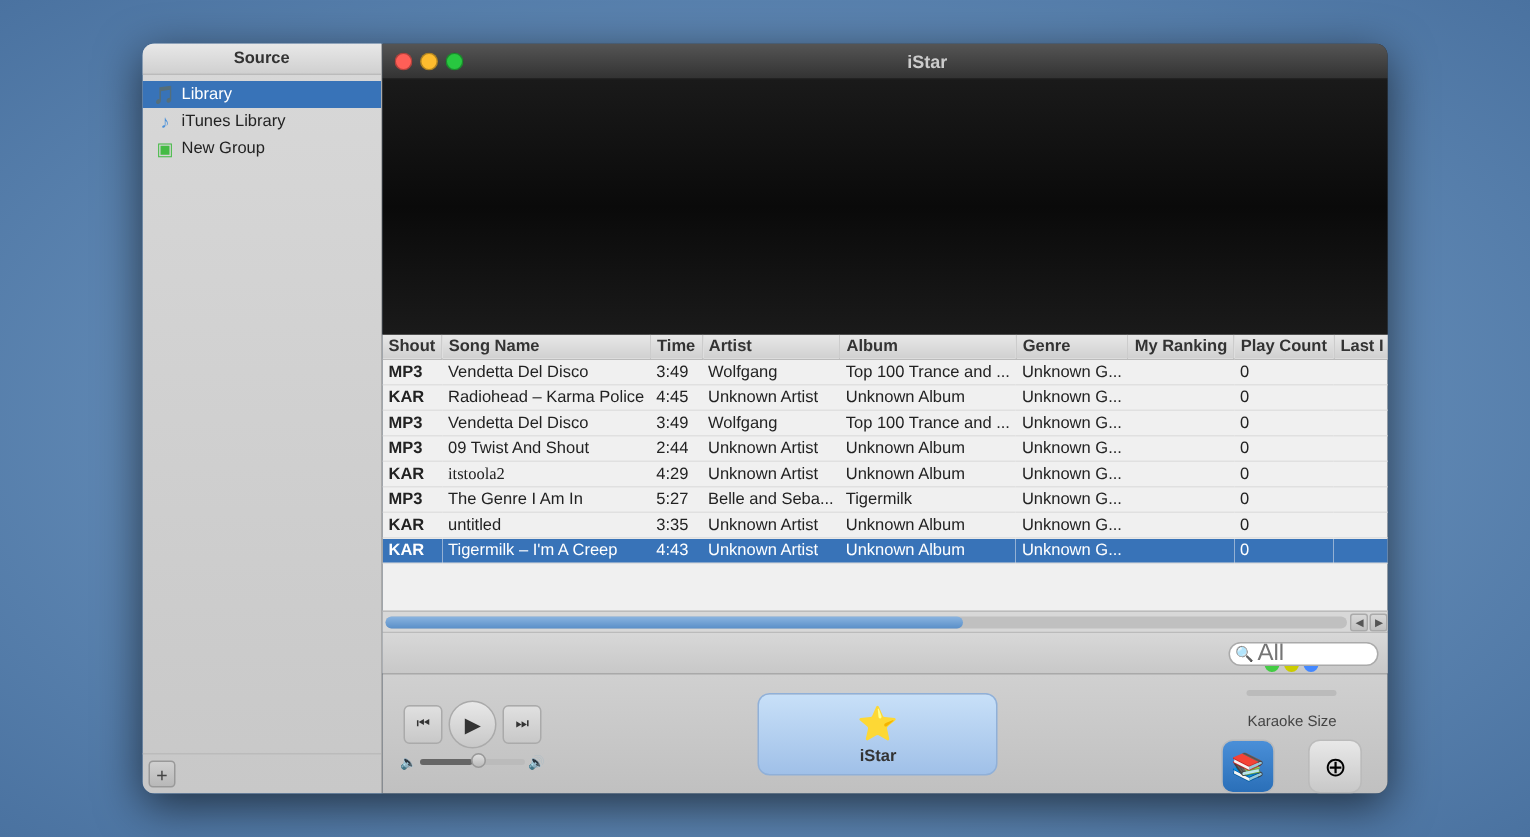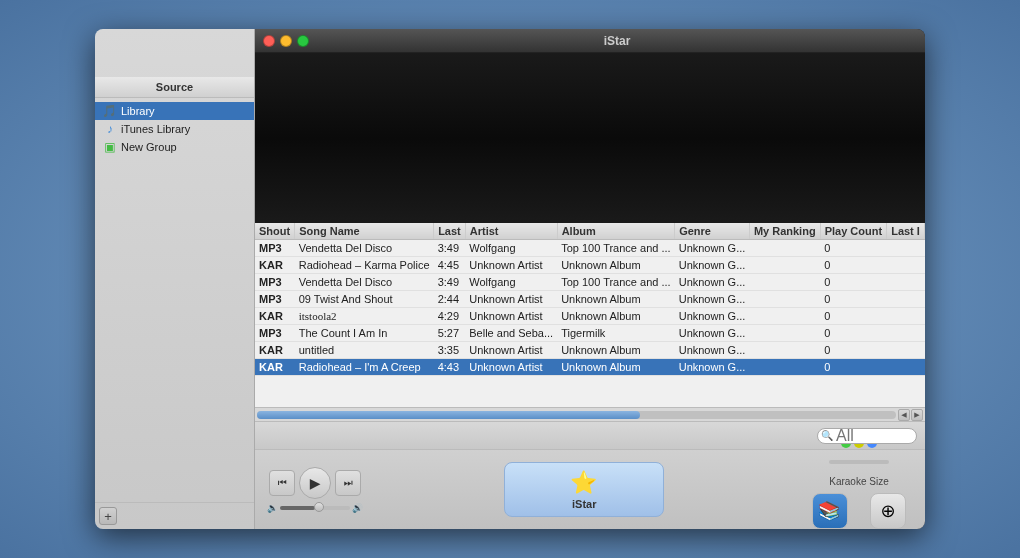--- a/index.html
+++ b/index.html
@@ -53,7 +53,6 @@
       font-size: 11px;
       color: #333;
       font-weight: bold;
-      margin-top: 48px;
     }
 
     .sidebar-content {

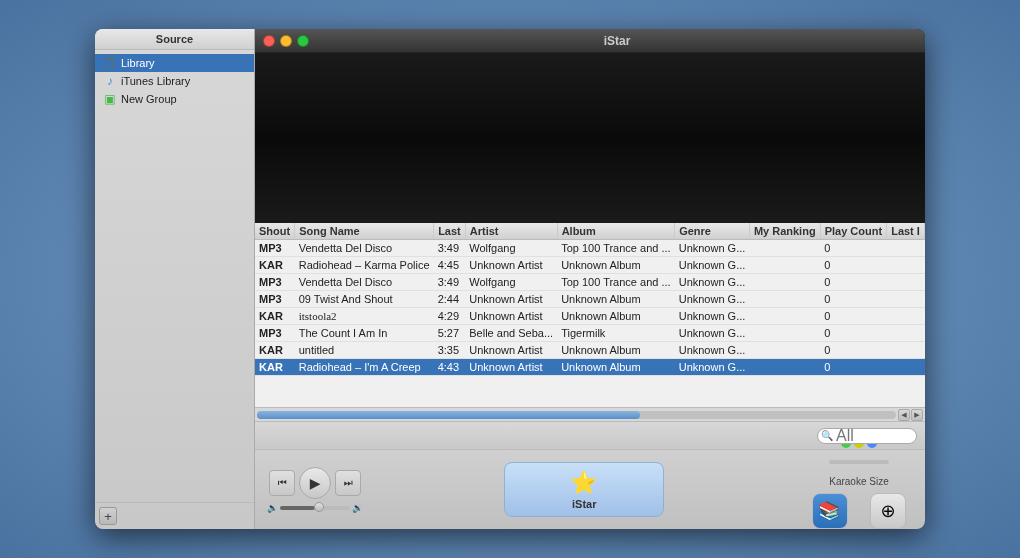--- a/index.html
+++ b/index.html
@@ -549,7 +549,7 @@
               <tr>
                 <th>Shout</th>
                 <th>Song Name</th>
-                <th>Last</th>
+                <th>Time</th>
                 <th>Artist</th>
                 <th>Album</th>
                 <th>Genre</th>

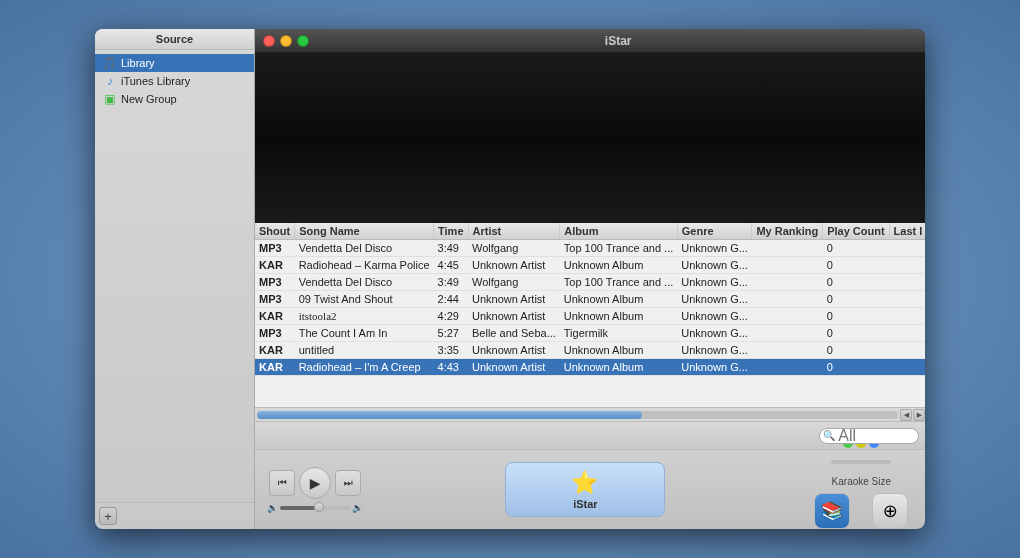--- a/index.html
+++ b/index.html
@@ -616,7 +616,7 @@
   </tr>
                 <tr>
     <td class="type-mp3" style="font-weight:bold;">MP3</td>
-    <td style="max-width:160px;">The Count I Am In</td>
+    <td style="max-width:160px;">The Genre I Am In</td>
     <td>5:27</td>
     <td>Belle and Seba...</td>
     <td>Tigermilk</td>

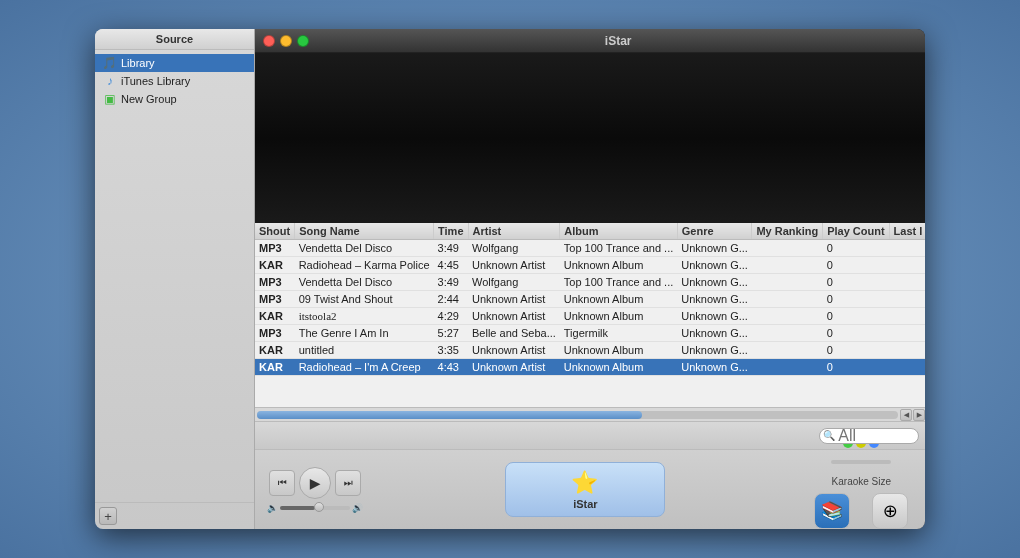--- a/index.html
+++ b/index.html
@@ -638,7 +638,7 @@
   </tr>
                 <tr class="selected">
     <td class="type-kar" style="font-weight:bold;">KAR</td>
-    <td style="max-width:160px;">Radiohead – I'm A Creep</td>
+    <td style="max-width:160px;">Tigermilk – I'm A Creep</td>
     <td>4:43</td>
     <td>Unknown Artist</td>
     <td>Unknown Album</td>

